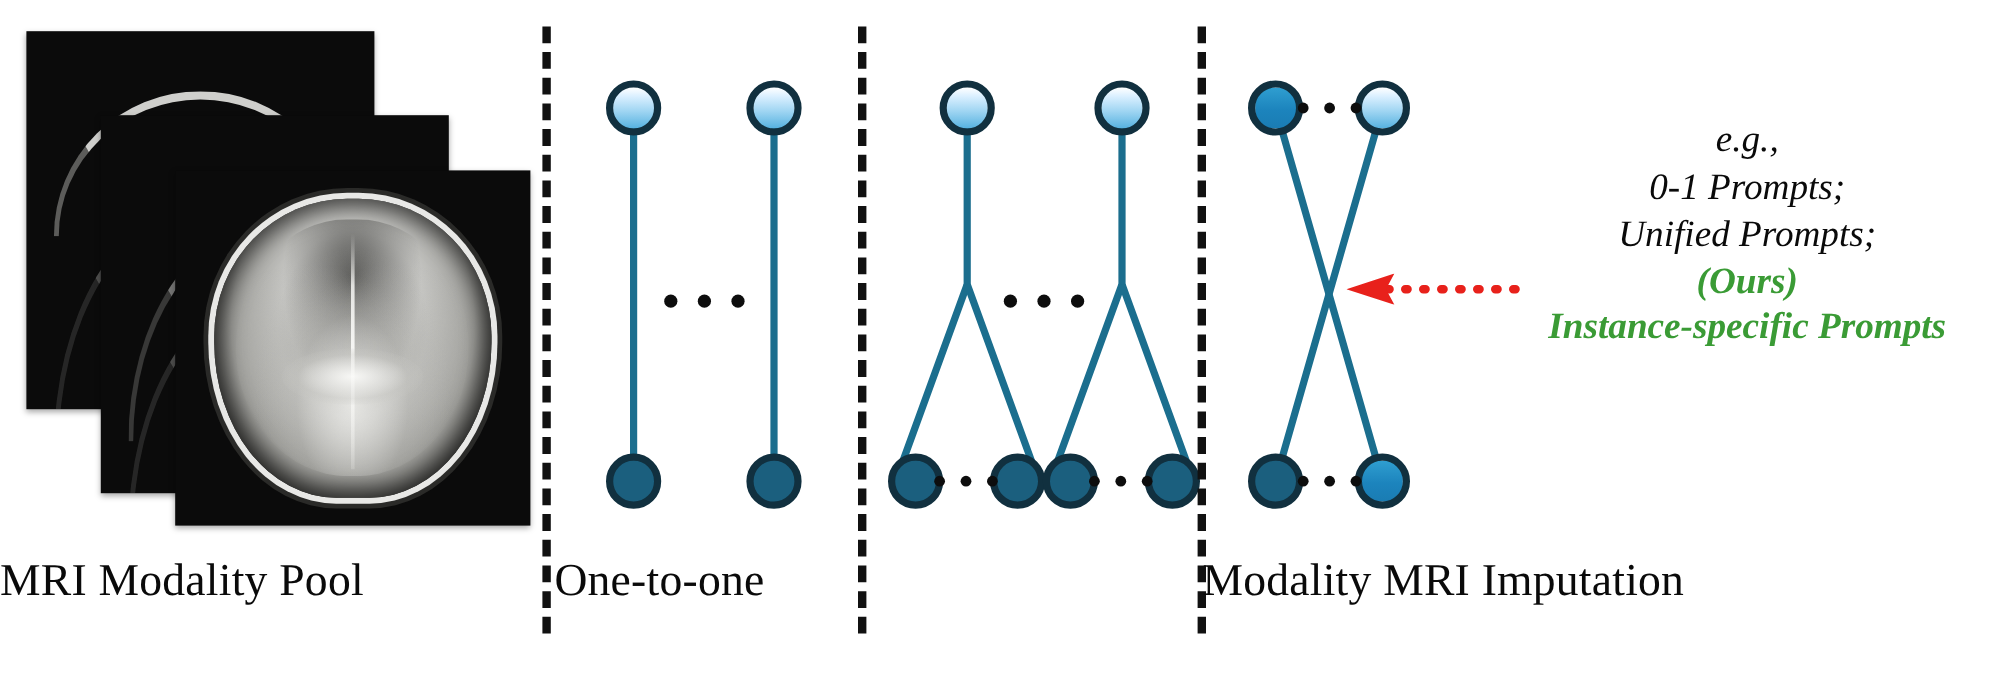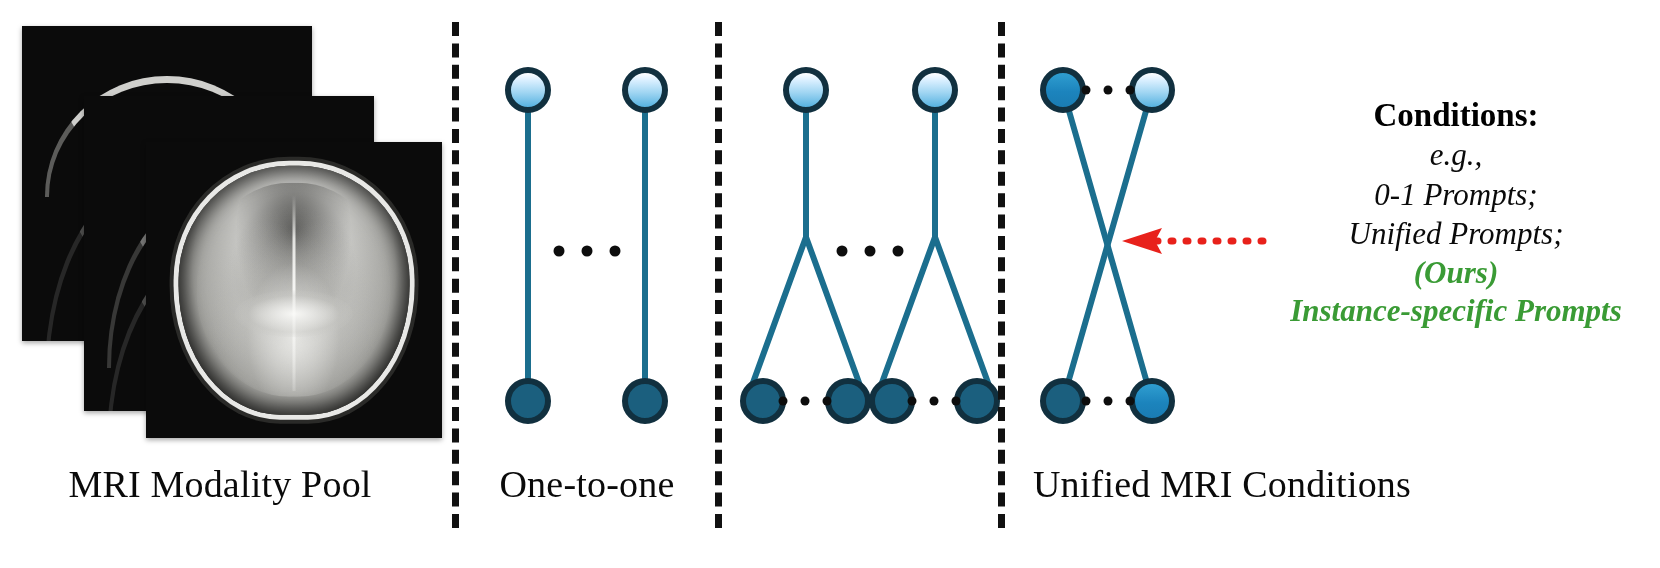--- a/index.html
+++ b/index.html
@@ -203,7 +203,6 @@
   <div class="caption" style="left:1002px;top:462px;width:440px;">Unified MRI Conditions</div>
 
   <div class="cond">
-    <div class="title"><span>Conditions</span><span>:</span></div>
     <div class="ital">e.g.,</div>
     <div class="ital">0-1 Prompts;</div>
     <div class="ital">Unified Prompts;</div>

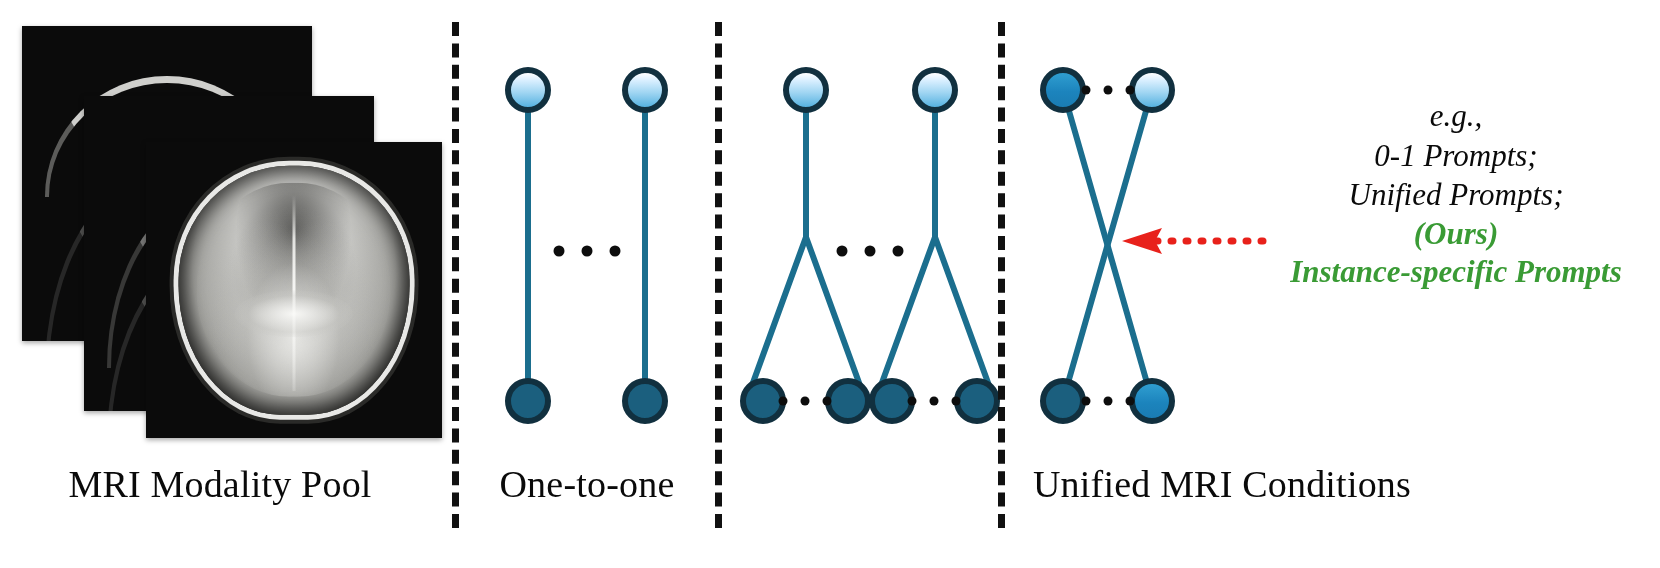--- a/index.html
+++ b/index.html
@@ -48,7 +48,7 @@
        border-left:7px dashed #111;}
 
   
-  .caption{position:absolute;text-align:center;font-size:38px;
+  .caption{position:absolute;text-align:left;font-size:38px;
            font-family:"Liberation Serif", serif;color:#0a0a0a;
            white-space:nowrap;letter-spacing:.2px;}
 

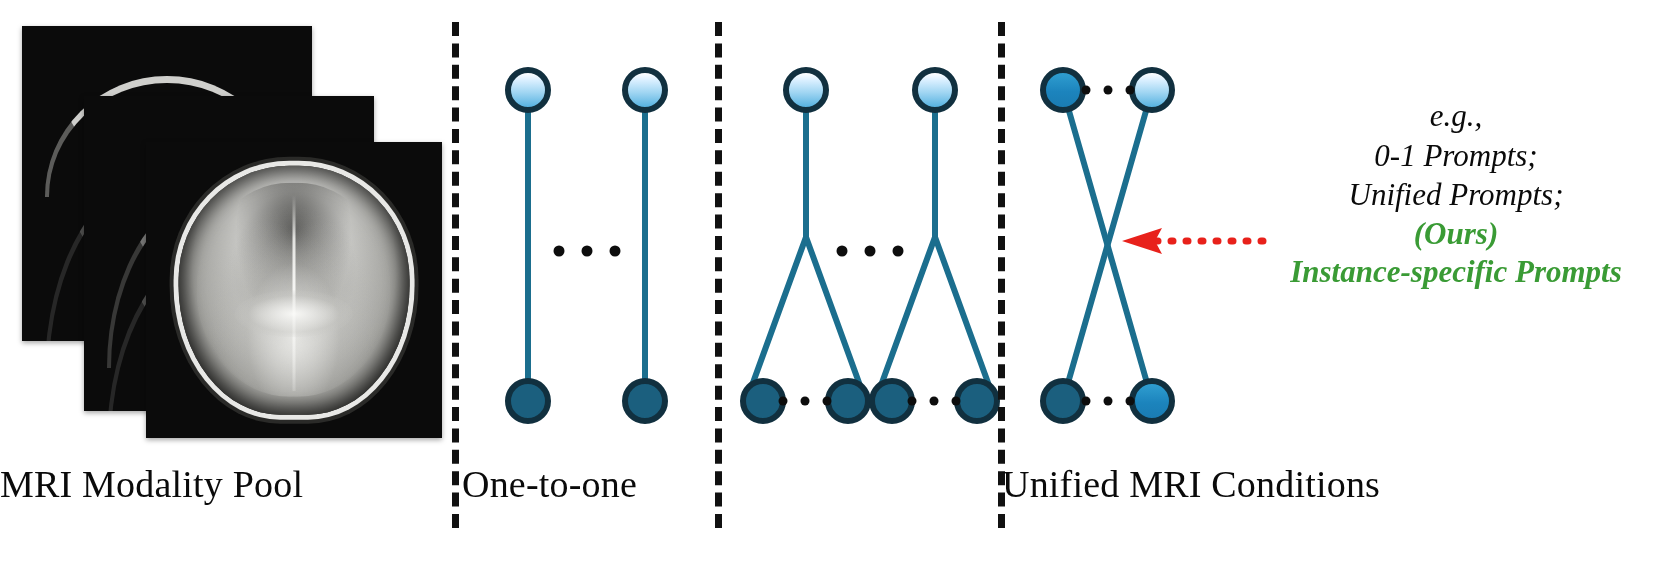--- a/index.html
+++ b/index.html
@@ -200,7 +200,7 @@
     </div>
   </div>
 
-  <div class="caption" style="left:1002px;top:462px;width:440px;">Unified MRI Conditions</div>
+  <div class="caption" style="left:1002px;top:462px;width:440px;">Modality MRI Imputation</div>
 
   <div class="cond">
     <div class="ital">e.g.,</div>

